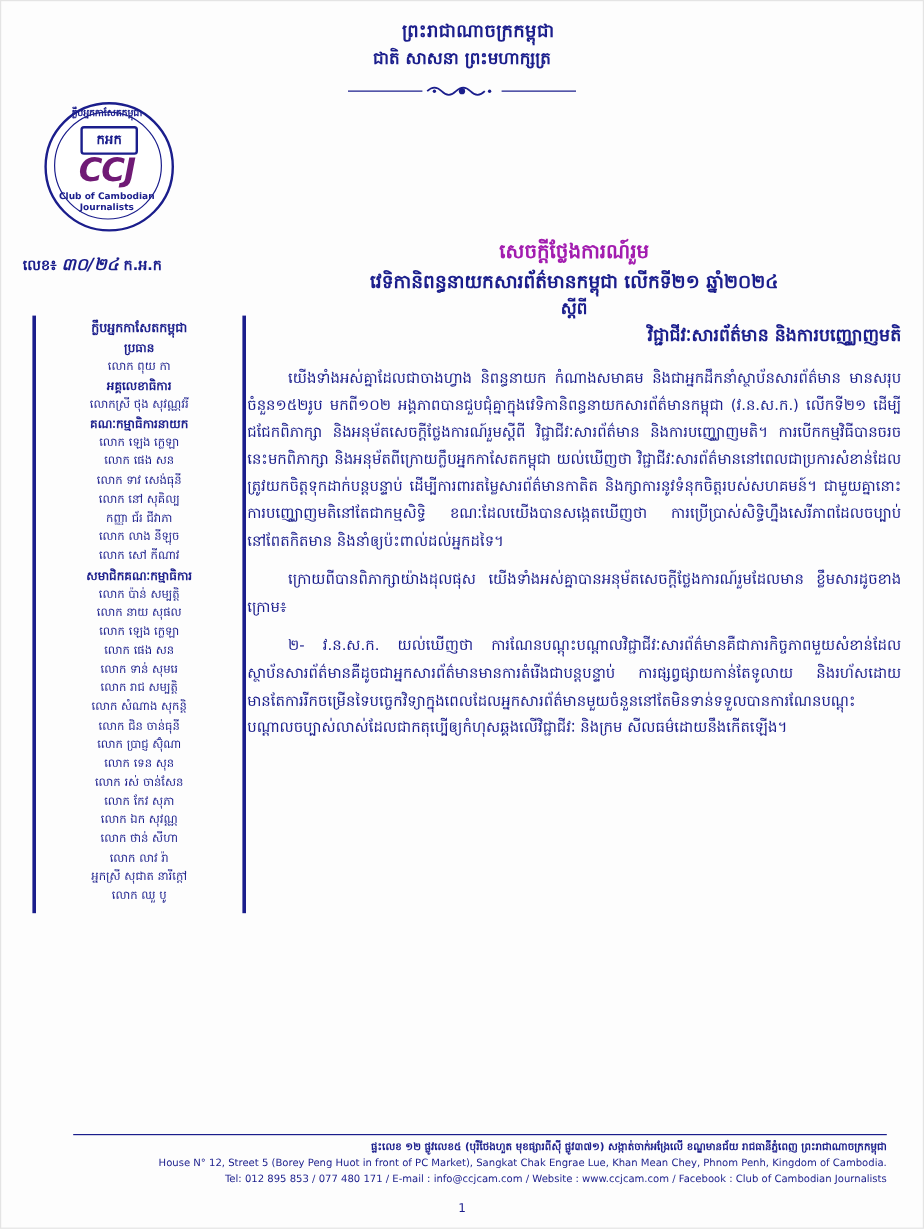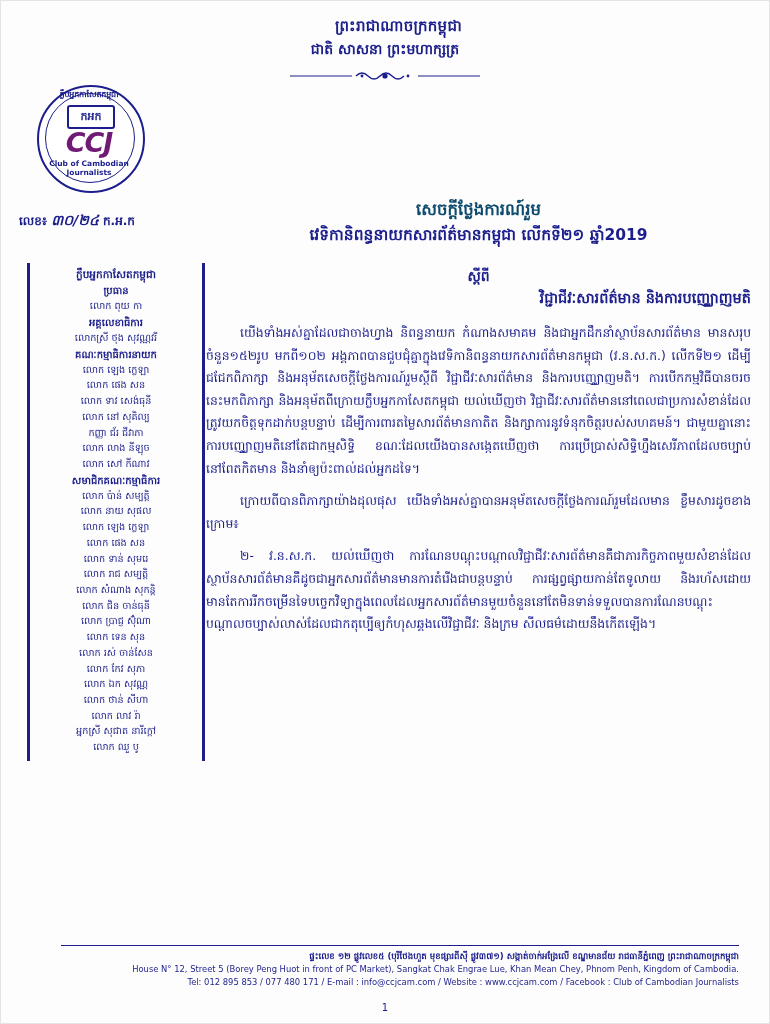--- a/index.html
+++ b/index.html
@@ -176,7 +176,7 @@
   .title-main {
     font-size: 16.5px;
     font-weight: bold;
-    color: #0c4a6e;
+    color: #a21caf;
     line-height: 1.55;
     text-align: center;
   }

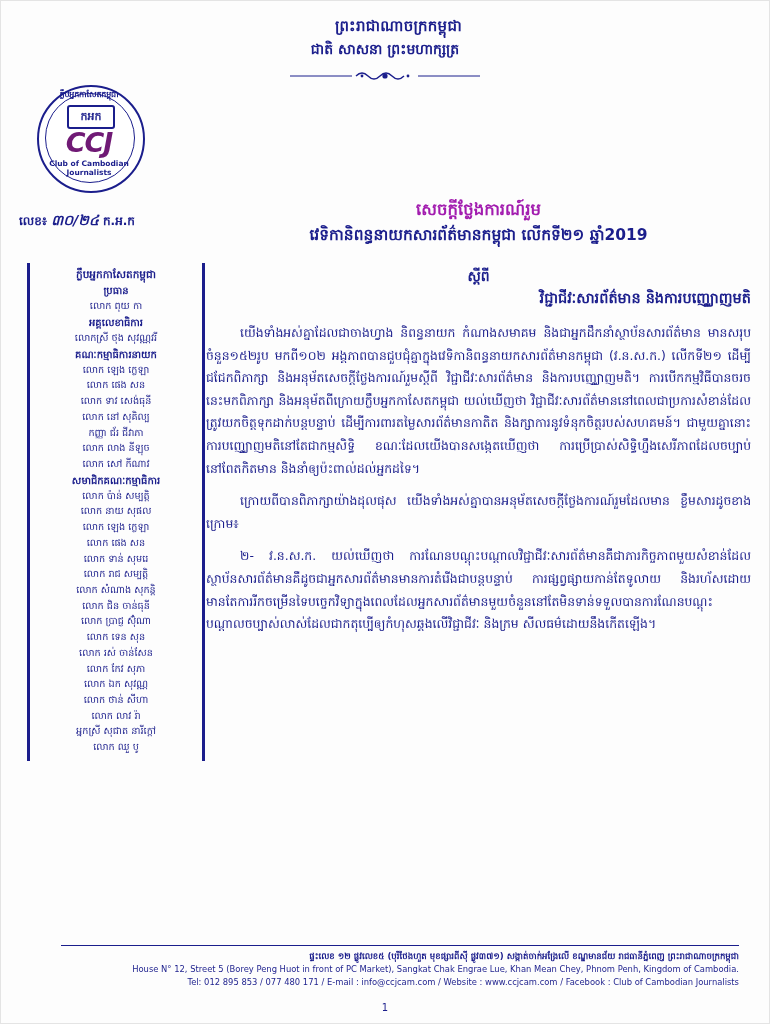--- a/index.html
+++ b/index.html
@@ -312,7 +312,7 @@
   <div class="content">
     <div class="title-block">
       <div class="title-main">សេចក្ដីថ្លែងការណ៍រួម</div>
-      <div class="title-sub">វេទិកានិពន្ធនាយកសារព័ត៌មានកម្ពុជា លើកទី២១ ឆ្នាំ2019</div>
+      <div class="title-sub">វេទិកានិពន្ធនាយកសារព័ត៌មានកម្ពុជា លើកទី២១ ឆ្នាំ២០២៤</div>
       <div class="title-about">ស្ដីពី</div>
       <div class="title-topic">វិជ្ជាជីវៈសារព័ត៌មាន និងការបញ្ឈោញមតិ</div>
     </div>

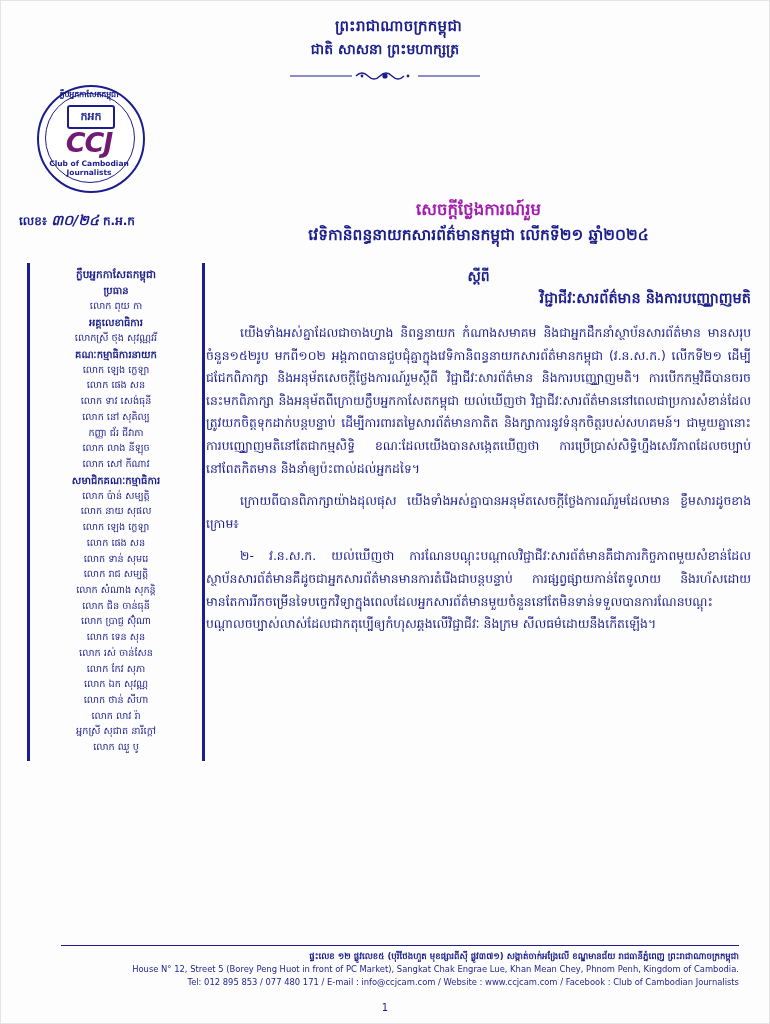--- a/index.html
+++ b/index.html
@@ -191,7 +191,7 @@
     font-weight: bold;
     color: #1b1e8c;
     line-height: 1.6;
-    margin-top: 18px;
+    margin-top: 0;
   }
   .title-topic {
     font-size: 14.5px;

